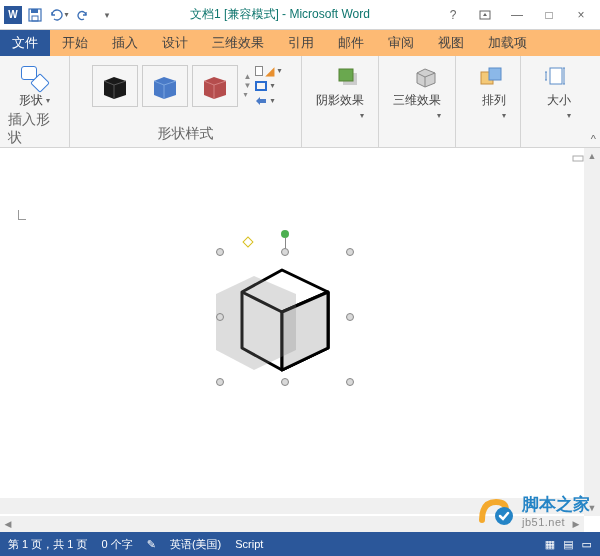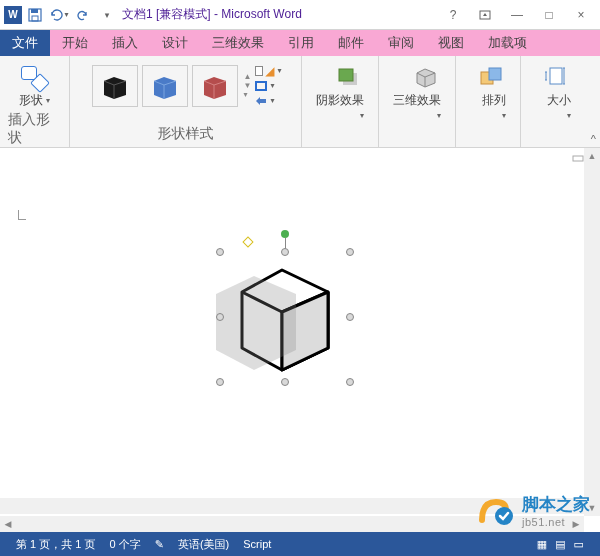--- a/index.html
+++ b/index.html
@@ -8,7 +8,7 @@
 .qat{display:flex;align-items:center;gap:2px;padding:0 4px}
 .qat .word-icon{width:18px;height:18px;background:#2b579a;color:#fff;display:flex;align-items:center;justify-content:center;font-size:10px;font-weight:bold}
 .qat-btn{width:22px;height:22px;display:flex;align-items:center;justify-content:center;color:#3b6fb6}
-.title-text{flex:1;text-align:left;color:#4c1d95;font-size:12px}
+.title-text{flex:1;text-align:center;color:#0f766e;font-size:12px}
 .win-controls{display:flex;gap:2px;padding-right:4px}
 .win-btn{width:30px;height:22px;display:flex;align-items:center;justify-content:center;color:#666}
 .tabs{height:26px;background:#f9a8d4;display:flex;align-items:end;padding-left:0}

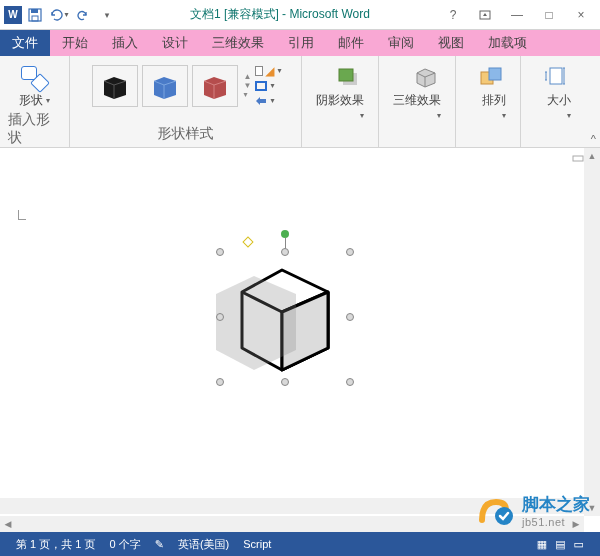--- a/index.html
+++ b/index.html
@@ -11,7 +11,7 @@
 .title-text{flex:1;text-align:center;color:#0f766e;font-size:12px}
 .win-controls{display:flex;gap:2px;padding-right:4px}
 .win-btn{width:30px;height:22px;display:flex;align-items:center;justify-content:center;color:#666}
-.tabs{height:26px;background:#f9a8d4;display:flex;align-items:end;padding-left:0}
+.tabs{height:26px;background:#fdba74;display:flex;align-items:end;padding-left:0}
 .tab{padding:4px 12px;font-size:13px;color:#444;cursor:pointer}
 .tab.file{background:#2b579a;color:#fff}
 .ribbon{height:92px;background:#f5f5f5;border-bottom:1px solid #d4d4d4;display:flex;position:relative}

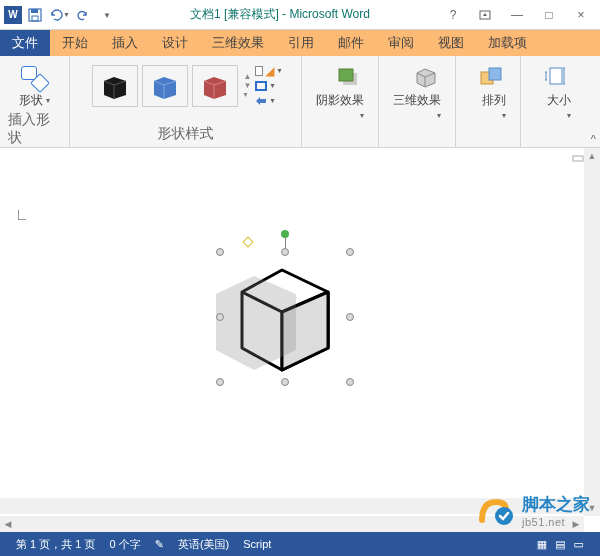--- a/index.html
+++ b/index.html
@@ -40,7 +40,7 @@
 .rot{width:8px;height:8px;background:#4caf50;border-radius:50%;position:absolute;left:50%;top:-22px;margin-left:-4px}
 .rot-line{position:absolute;left:50%;top:-14px;width:1px;height:12px;background:#888}
 .adj{width:8px;height:8px;background:#fff;border:1.5px solid #d8c020;transform:rotate(45deg);position:absolute;left:24px;top:-14px}
-.statusbar{position:absolute;bottom:0;left:0;right:0;height:24px;background:#2b579a;color:#fff;display:flex;align-items:center;padding:0 16px;gap:14px}
+.statusbar{position:absolute;bottom:0;left:0;right:0;height:24px;background:#2b579a;color:#fff;display:flex;align-items:center;padding:0 8px;gap:14px}
 .statusbar *{color:#fff;font-size:11px}
 .status-right{margin-left:auto;display:flex;gap:8px;align-items:center}
 .watermark{position:absolute;right:10px;bottom:28px;display:flex;align-items:center;gap:6px;opacity:0.95}

